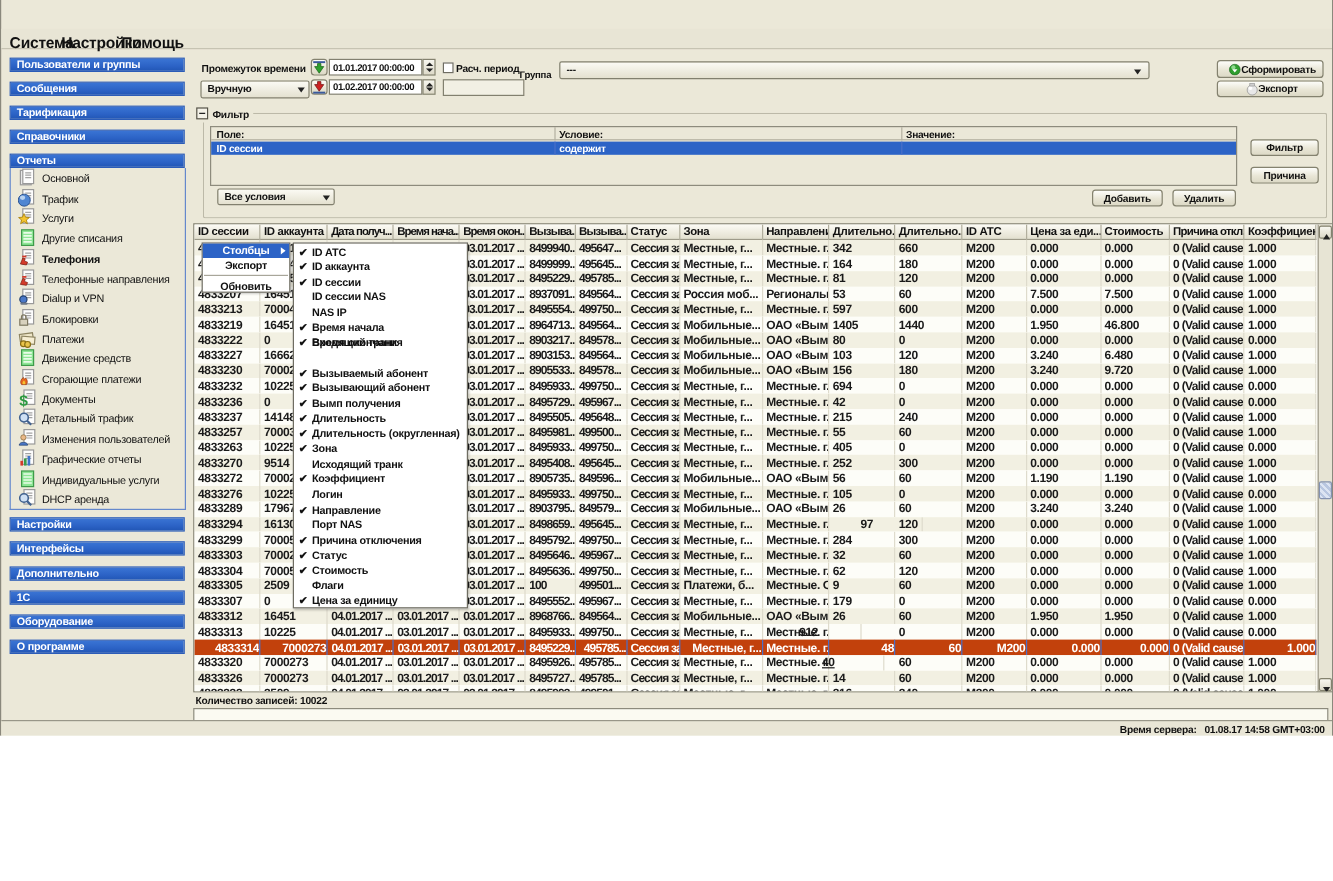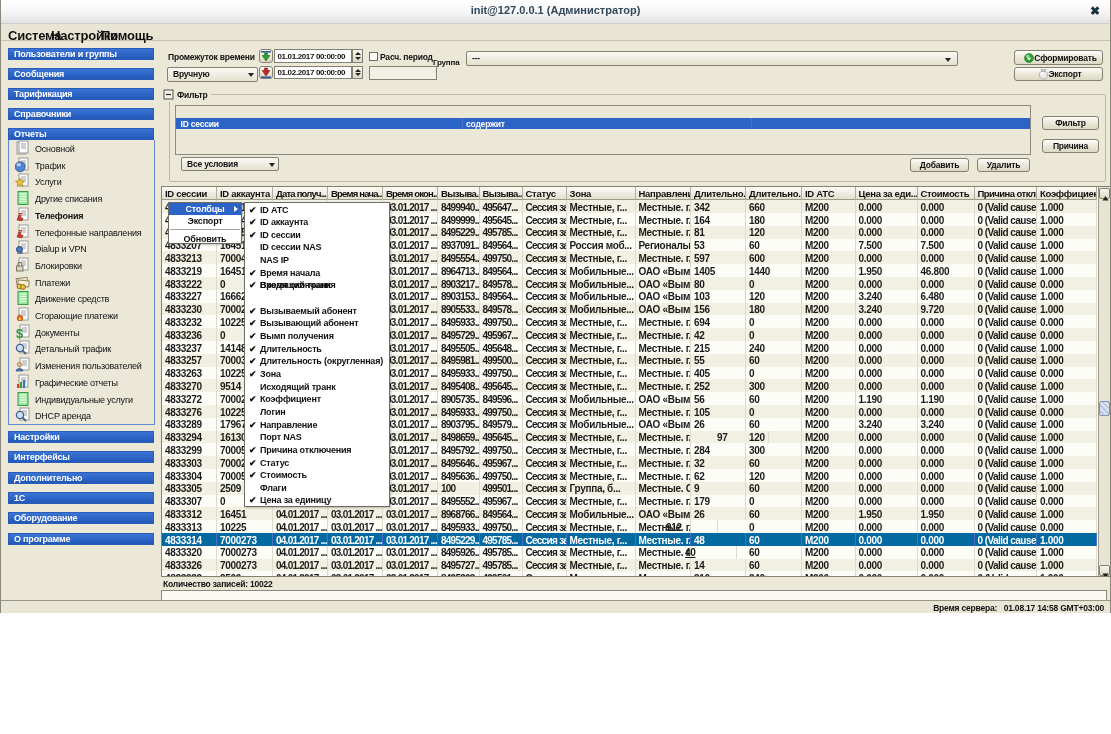--- a/index.html
+++ b/index.html
@@ -47,10 +47,6 @@
 .chk { position:absolute; width:9px; height:9px; background:#fff; border:1px solid #6f6d62; }
 </style></head><body>
 <div id="app">
- <div id="titlebar">
-      <div id="title">init@127.0.0.1 (Администратор)</div>
-      <div id="closex">✖</div>
-    </div>
  <div id="menubar">
    <span class="menuitem" style="left:7px;">Система</span>
    <span class="menuitem" style="left:50px;">Настройки</span>

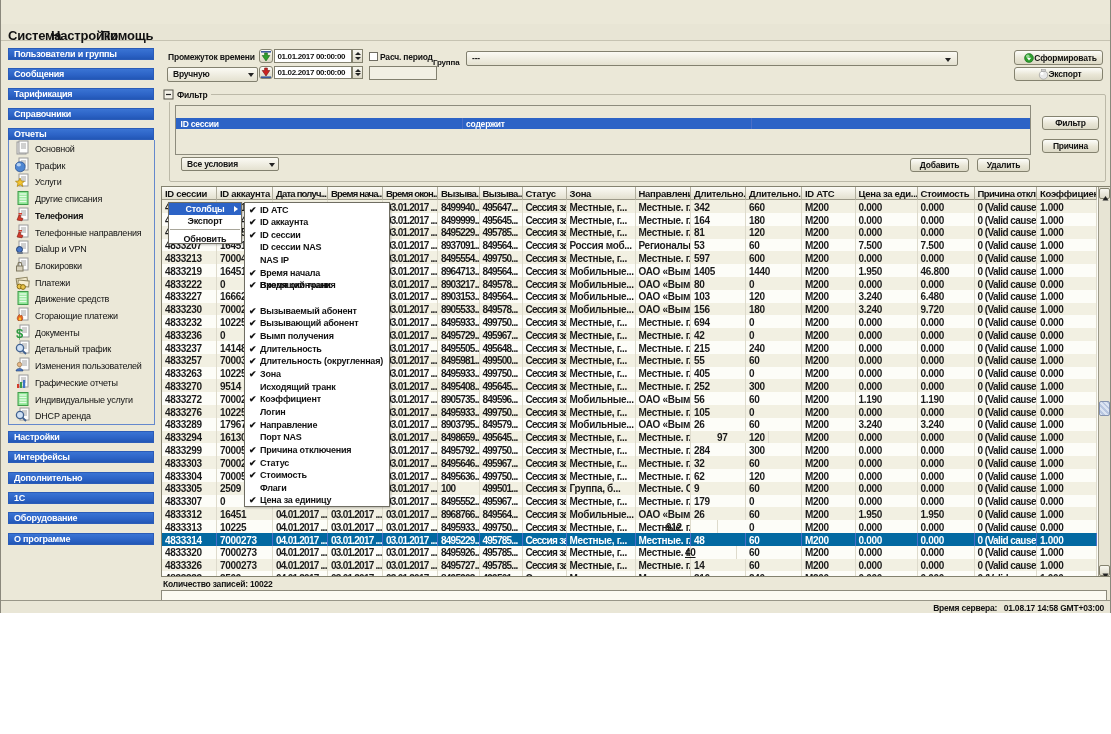--- a/index.html
+++ b/index.html
@@ -289,6 +289,13 @@
 <div class="lbl" style="left:176px; top:89.5px;">Фильтр</div>
 <div class="abs" style="left:168px; top:94px; width:937px; height:88px; border:1px solid #bcb9a8; border-radius:2px; clip-path:polygon(0 0, 42px 0, 42px 8px, 0 8px, 0 100%, 100% 100%, 100% 0);"></div>
 <div id="ftable">
+  <div class="fhdr">
+    <span style="position:absolute;left:4.5px;top:1px;">Поле:</span>
+    <span style="position:absolute;left:290px;top:1px;">Условие:</span>
+    <span style="position:absolute;left:579px;top:1px;">Значение:</span>
+    <span style="position:absolute;left:286px;top:0;width:1px;height:11px;background:#b3b0a0;"></span>
+    <span style="position:absolute;left:575px;top:0;width:1px;height:11px;background:#b3b0a0;"></span>
+  </div>
   <div class="frow">
     <span style="position:absolute;left:4.5px;top:1px;">ID сессии</span>
     <span style="position:absolute;left:290px;top:1px;">содержит</span>

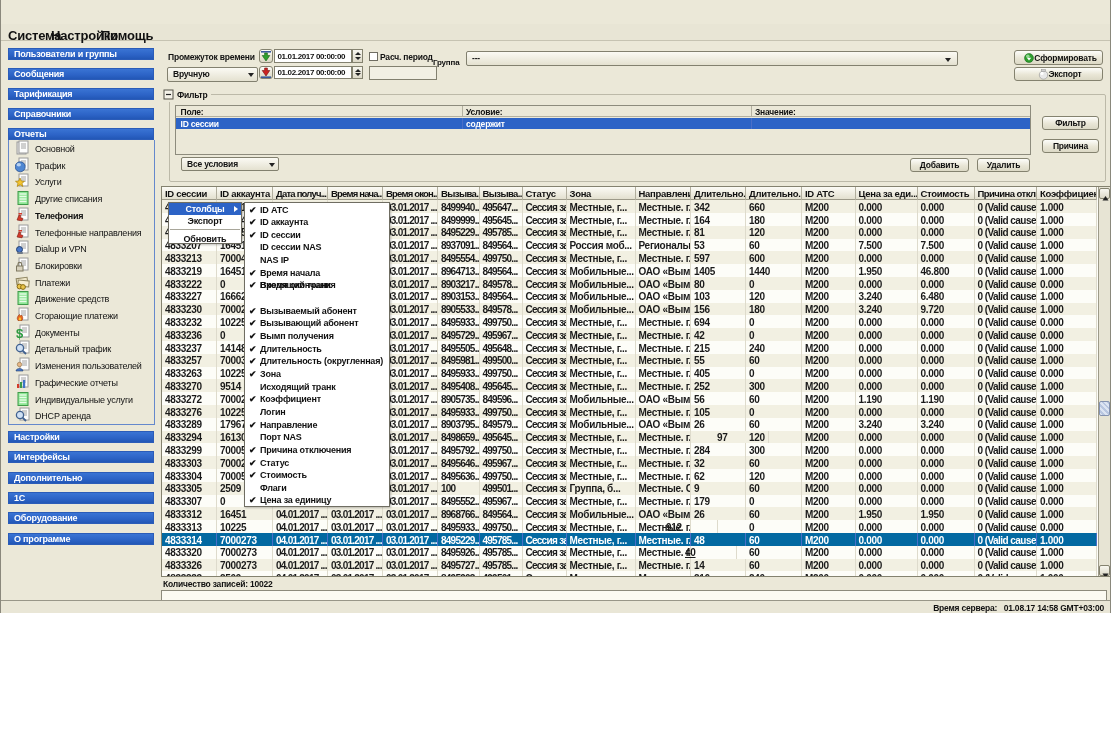--- a/index.html
+++ b/index.html
@@ -758,7 +758,7 @@
         <div class="cell" style="left:276px; width:41.5px; letter-spacing:-0.75px;">100</div>
         <div class="cell" style="left:317.5px; width:43.0px; letter-spacing:-0.75px;">499501...</div>
         <div class="cell" style="left:360.5px; width:44.0px; letter-spacing:-0.7px;">Сессия зак...</div>
-        <div class="cell" style="left:404.5px; width:69.0px;">Группа, б...</div>
+        <div class="cell" style="left:404.5px; width:69.0px;">Платежи, б...</div>
         <div class="cell" style="left:473.5px; width:55.5px;">Местные. С...</div>
         <div class="cell" style="left:529px; width:55px;">9</div>
         <div class="cell" style="left:584px; width:56px;">60</div>

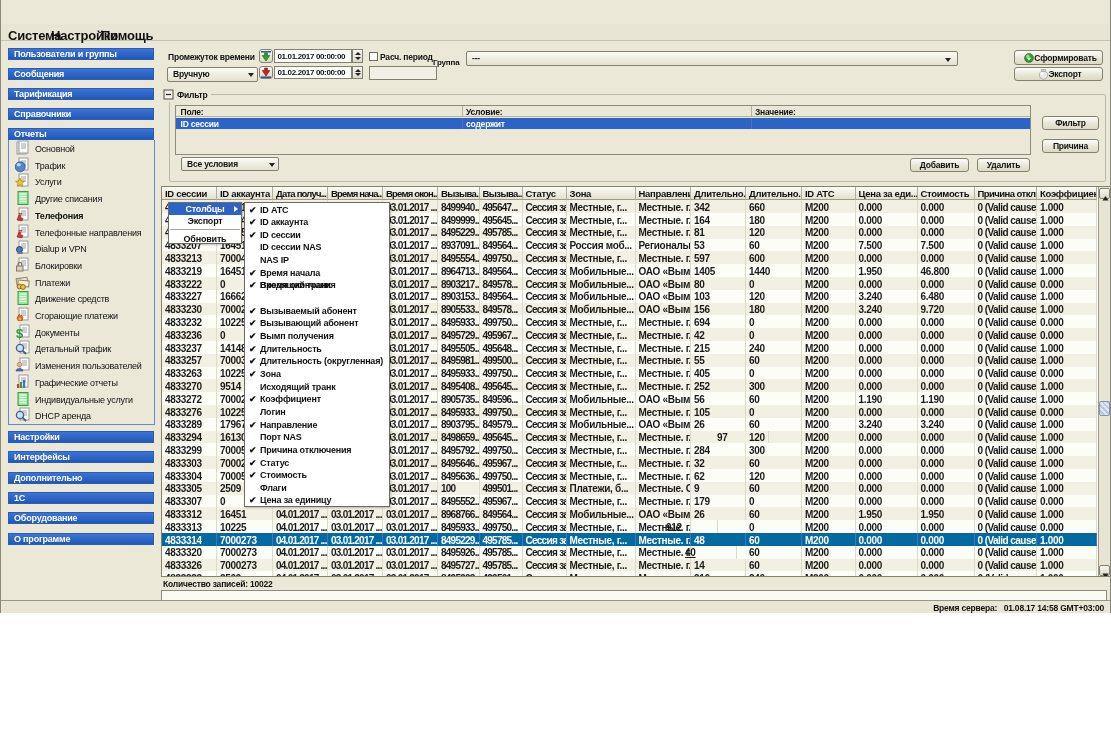--- a/index.html
+++ b/index.html
@@ -34,7 +34,7 @@
 .row { position:absolute; left:0; width:935px; height:12.8px; overflow:hidden; white-space:nowrap; }
 .row.odd { background:#f2f0e2; }
 .row.even { background:#fdfdf8; }
-.row.sel { background:#0369a1; color:#fff; }
+.row.sel { background:#c2410c; color:#fff;text-align:right; }
 .cell { position:absolute; top:0px; height:12.8px; font-size:10px; font-weight:bold; letter-spacing:-0.3px; color:#1a1a1a; padding:1.5px 0 0 3px; border-right:1px solid #dedbcc; overflow:hidden; white-space:nowrap; }
 .row.sel .cell { color:#fff; border-right-color:#4a6fc8; }
 #vscroll { position:absolute; left:935.5px; top:0px; width:12.5px; height:389px; background:#e7e4d4; border-left:1px solid #9d9a89; }

